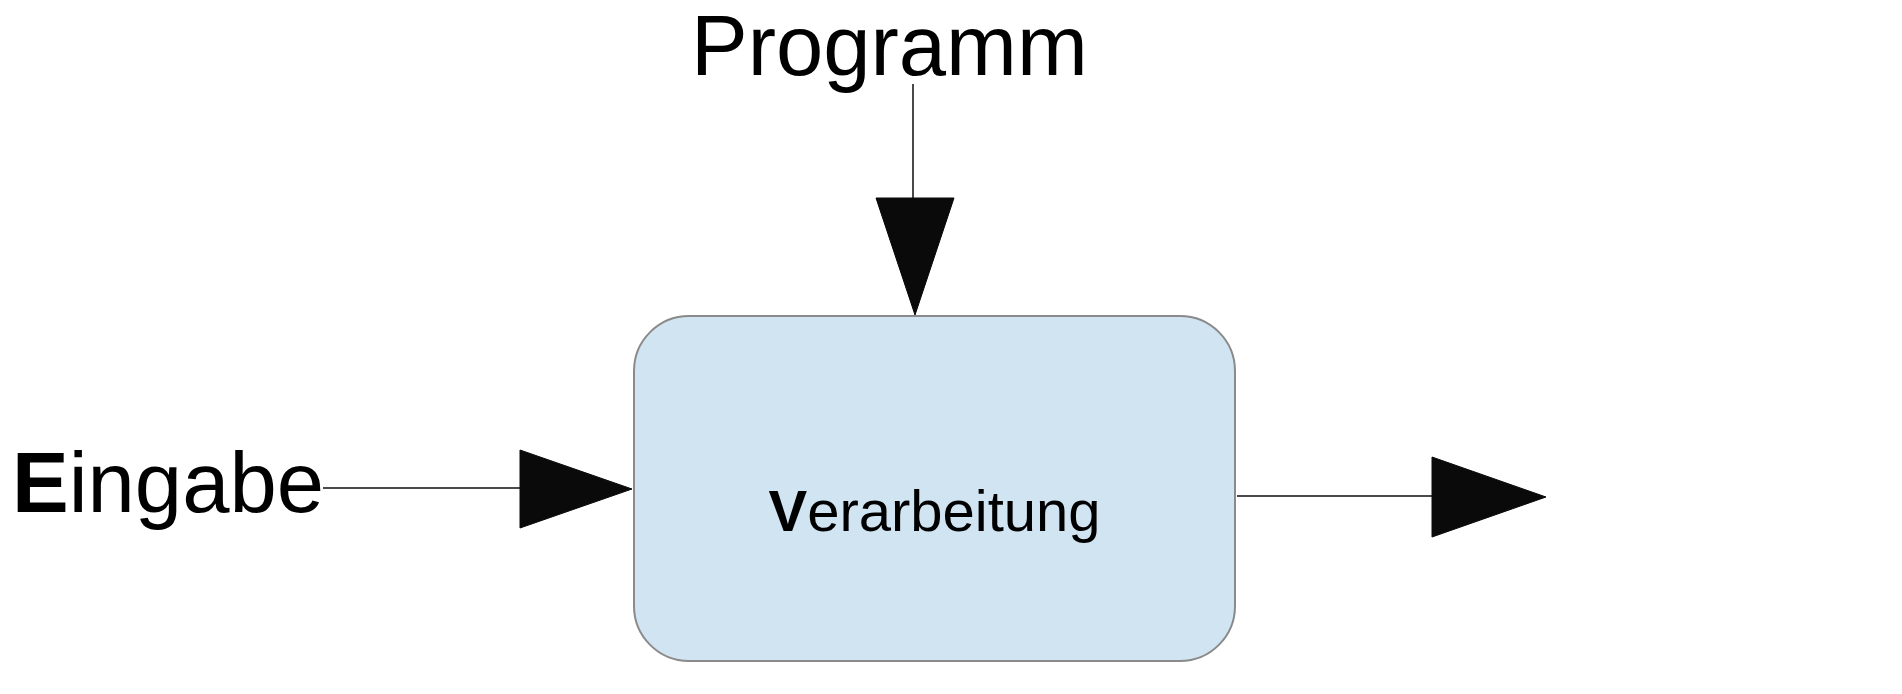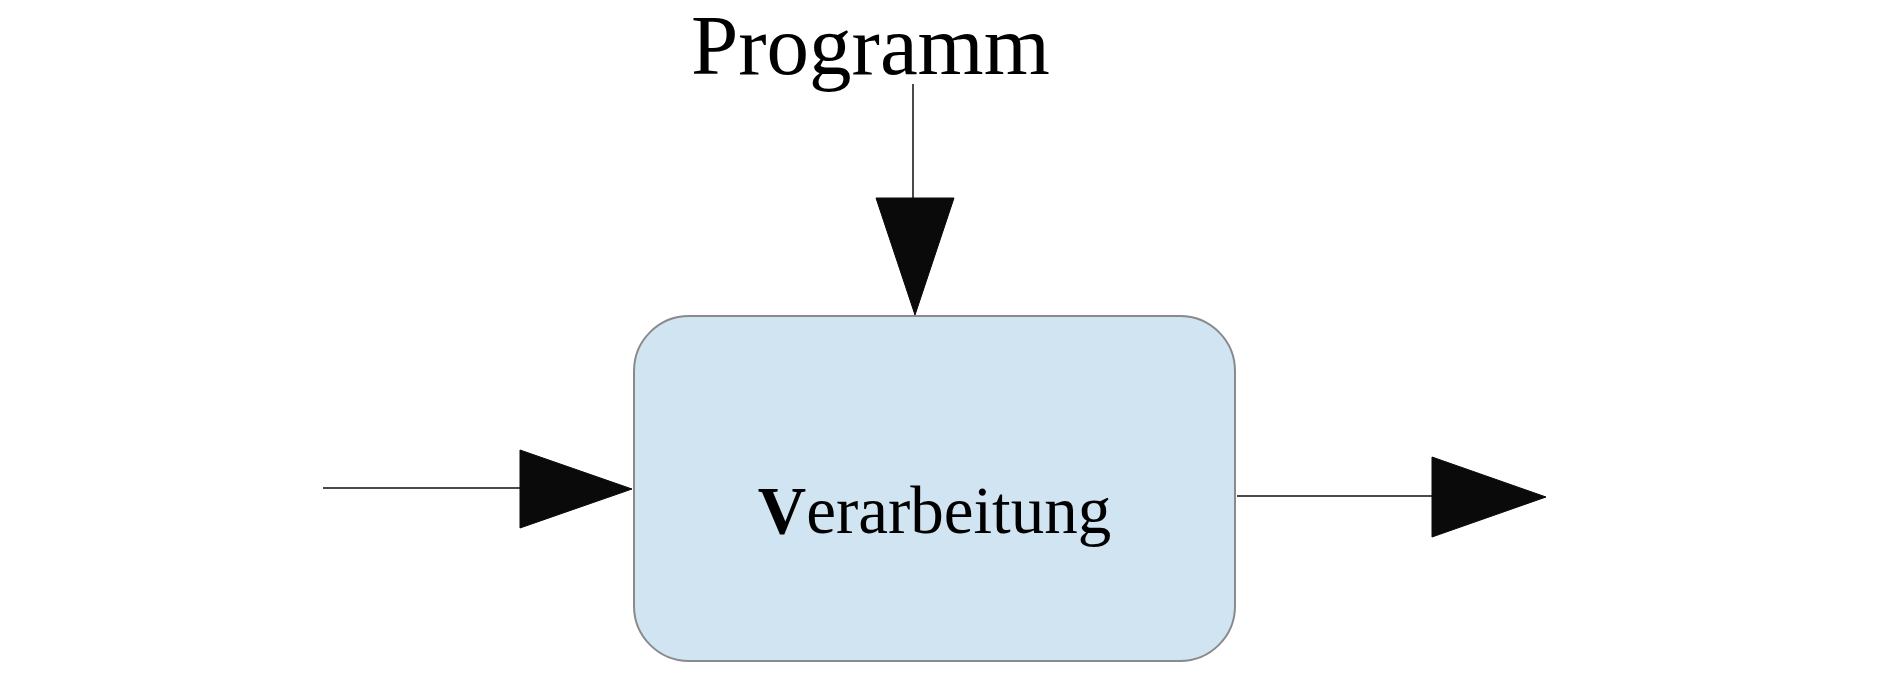--- a/index.html
+++ b/index.html
@@ -18,7 +18,7 @@
     height: 694px;
     background: var(--background);
     overflow: hidden;
-    font-family: Liberation Serif, serif;
+    font-family: Liberation Sans, sans-serif;
     color: var(--text);
   }
   .connectors {

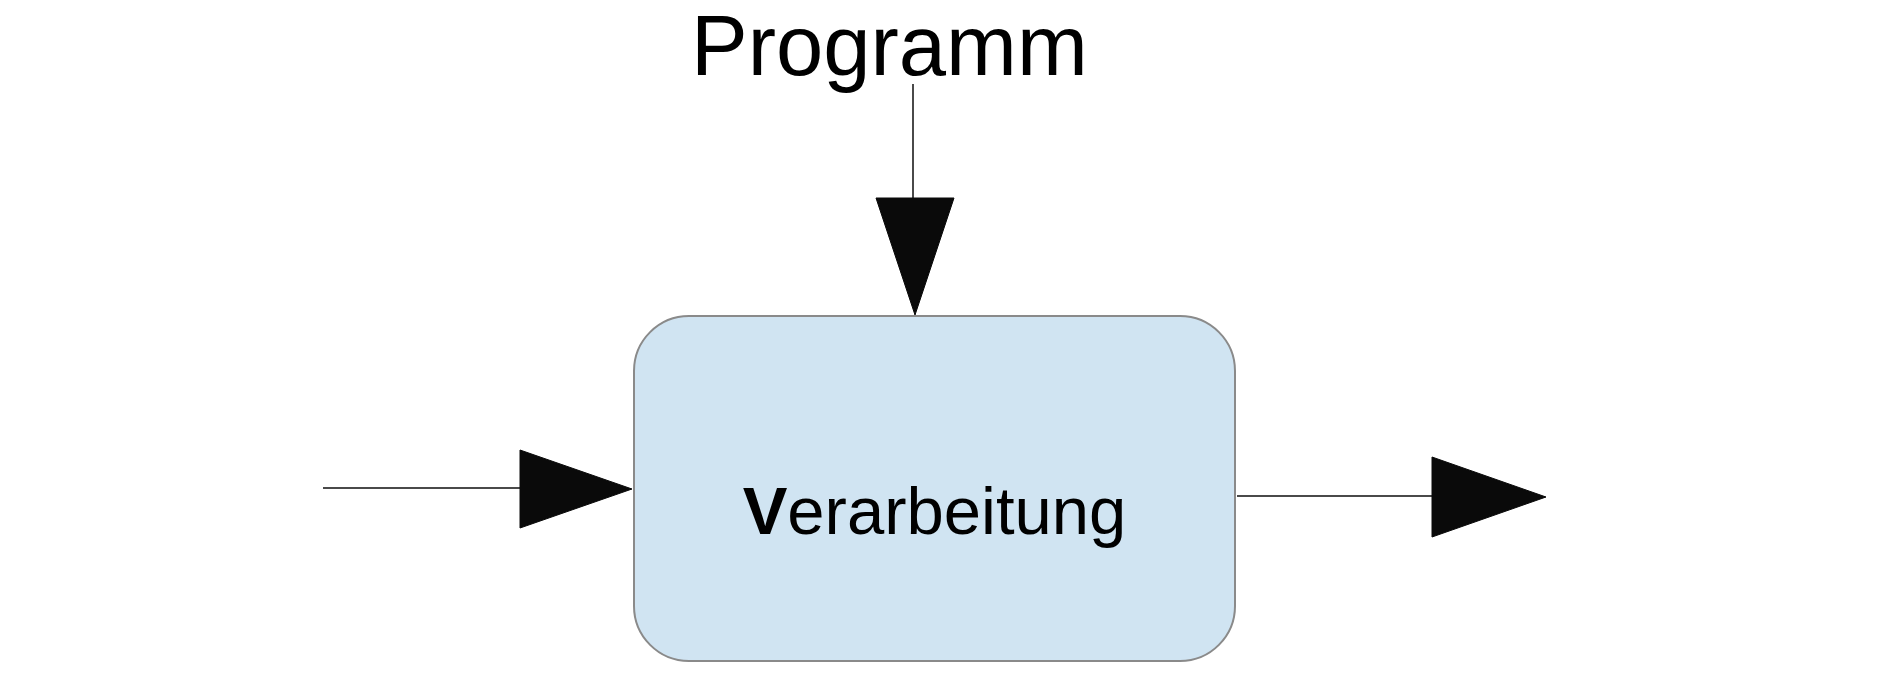--- a/index.html
+++ b/index.html
@@ -89,6 +89,9 @@
     </div>
   </div>
 
+  <div class="label" id="input-label">
+    <span class="lead">E</span><span>ingabe</span>
+  </div>
 
 
 </div>

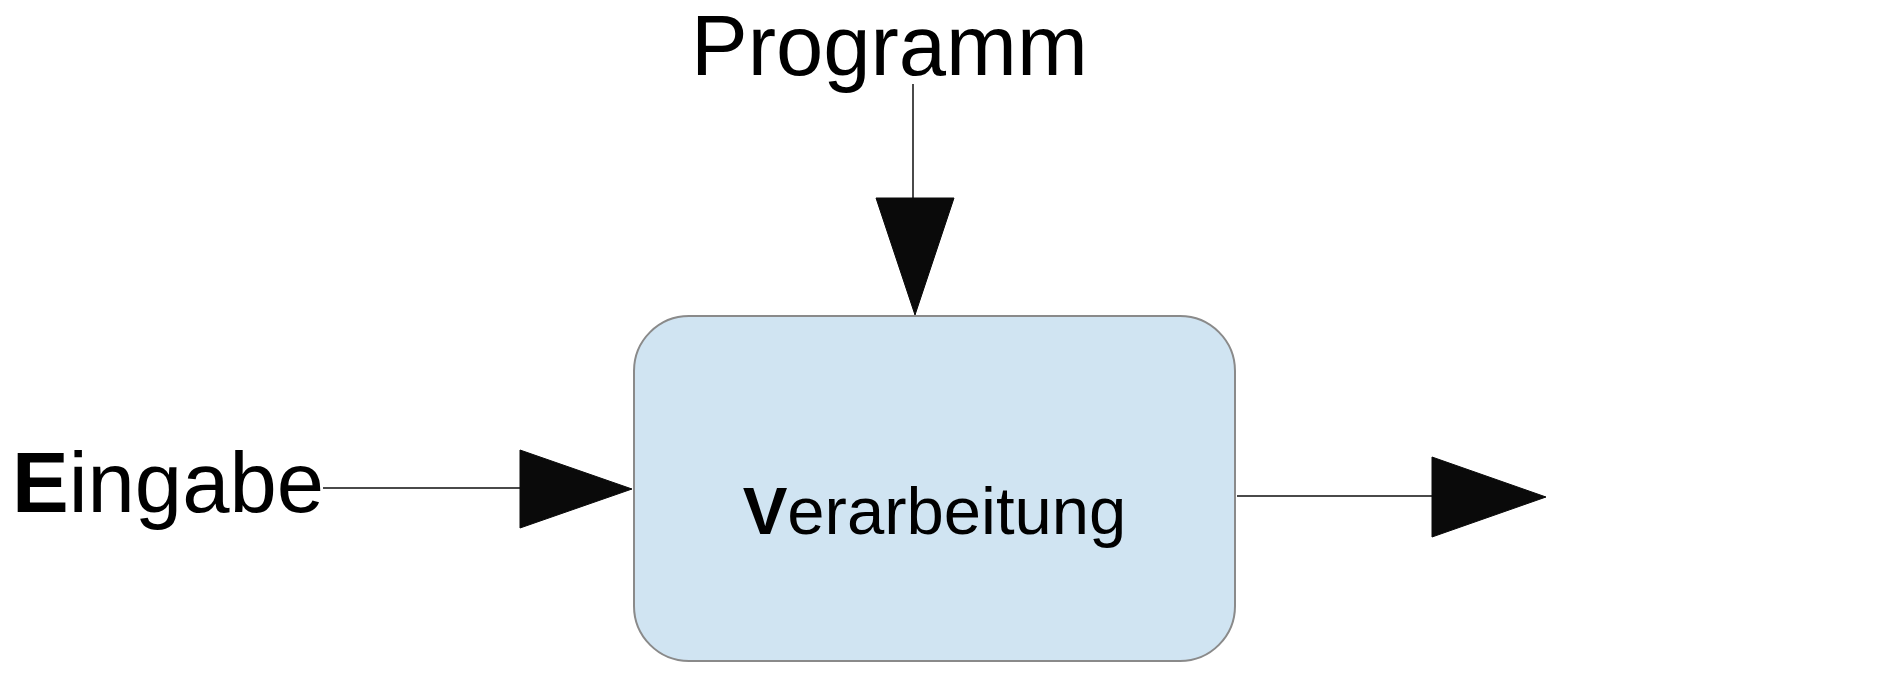--- a/index.html
+++ b/index.html
@@ -52,7 +52,7 @@
   }
   .process-box .label {
     position: static;
-    font-size: 67px;
+    font-size: 58px;
     margin-top: 44px;
   }
 </style>

